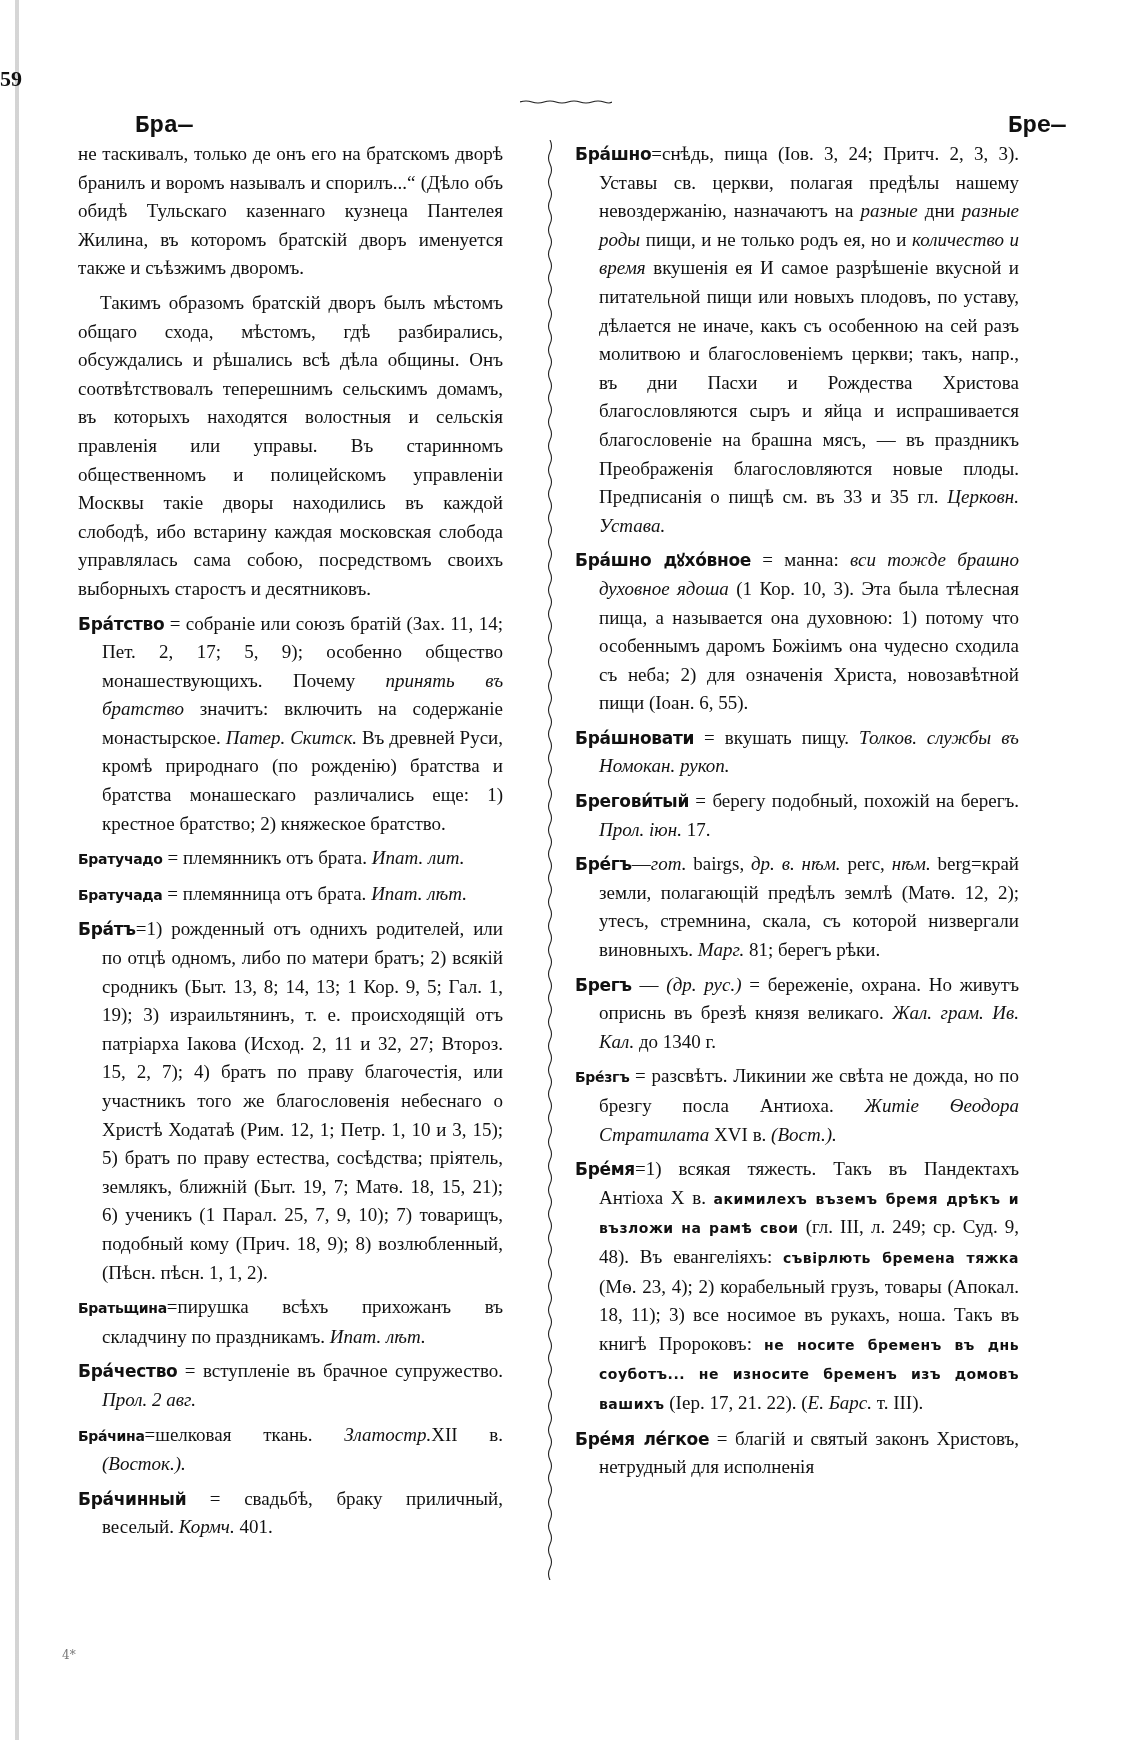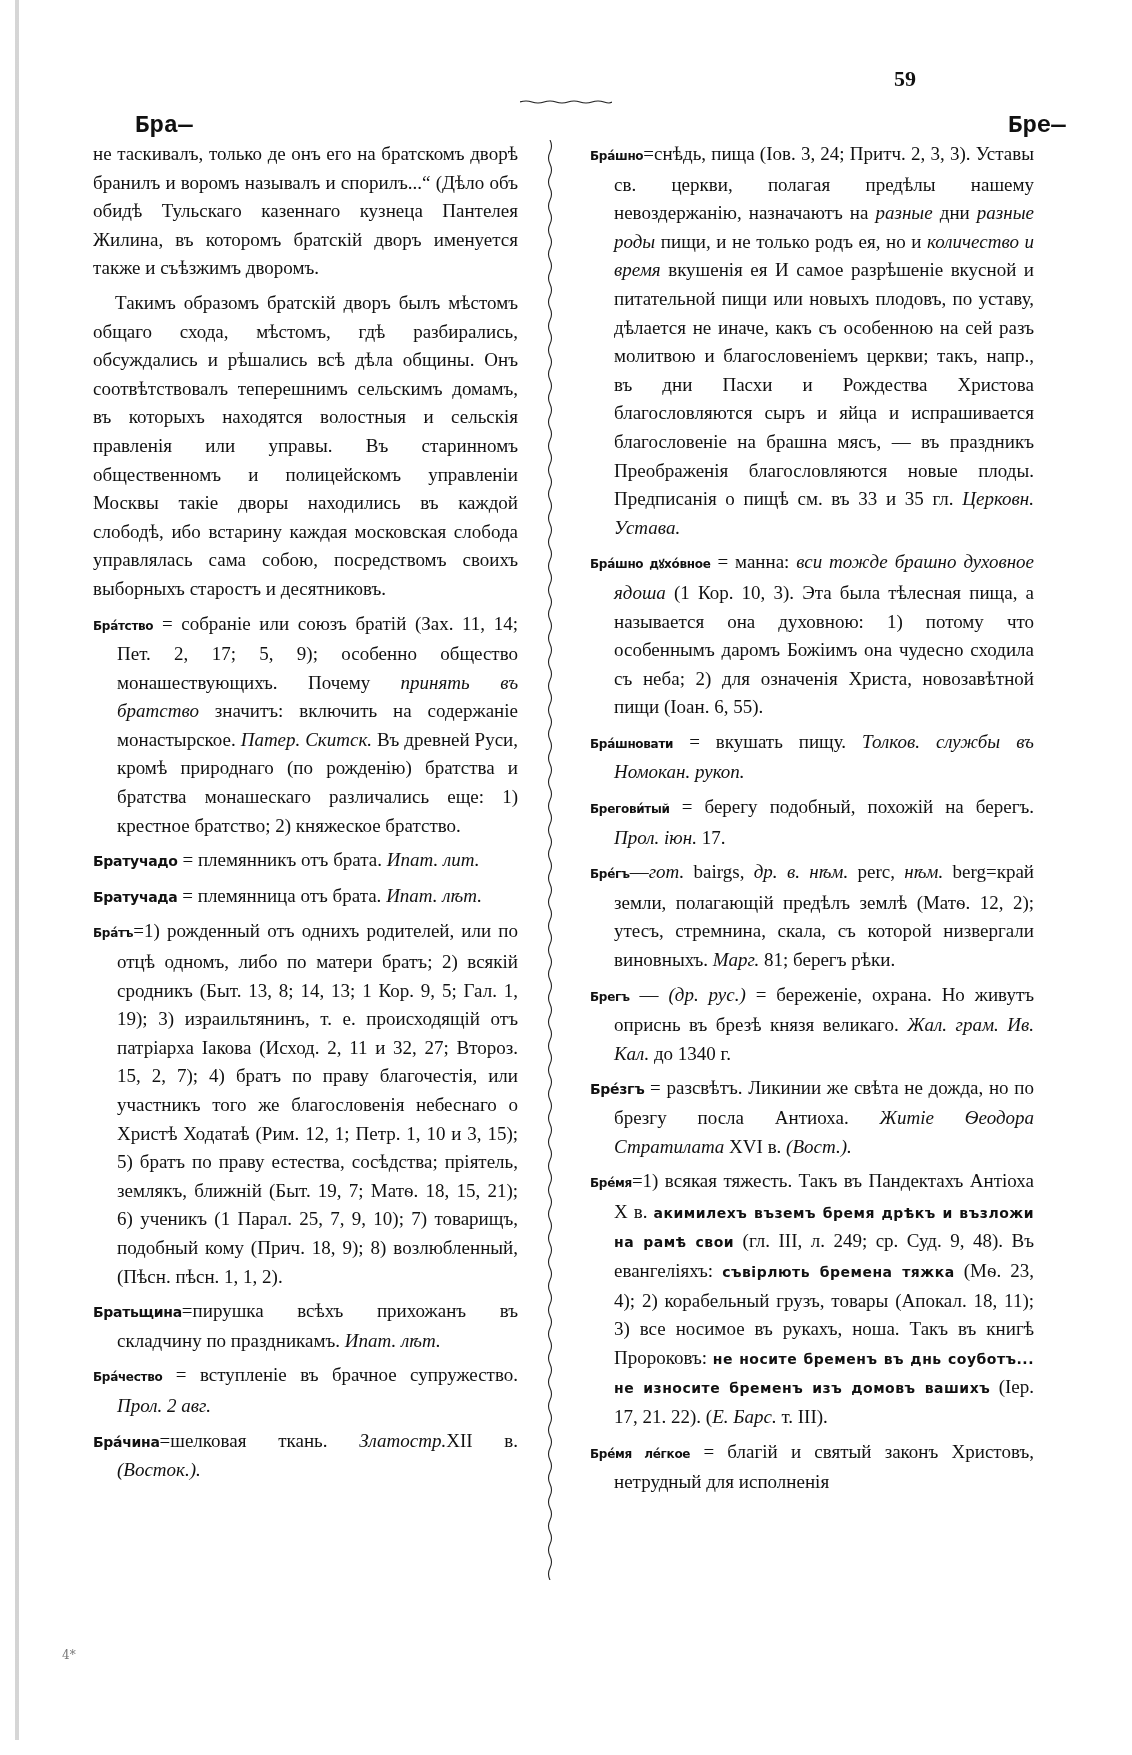--- a/index.html
+++ b/index.html
@@ -7,7 +7,7 @@
          font-family: "DejaVu Serif", "Liberation Serif", serif; color: #111; }
   .spine { position: absolute; left: 15px; top: 0; width: 4px; height: 1740px;
            background: linear-gradient(#bbb, #999, #bbb); opacity: .6; }
-  .page-num { position: absolute; top: 66px; left: 0; width: 916px; text-align: right;
+  .page-num { position: absolute; top: 66px; left: 0; width: 916px; text-align: left;
               font-weight: bold; font-size: 22px; font-family: "Liberation Serif", serif; }
   .page-rule { position: absolute; top: 100px; left: 520px; width: 92px; height: 4px; }
   .running { position: absolute; top: 112px; font-weight: bold; font-size: 24px;

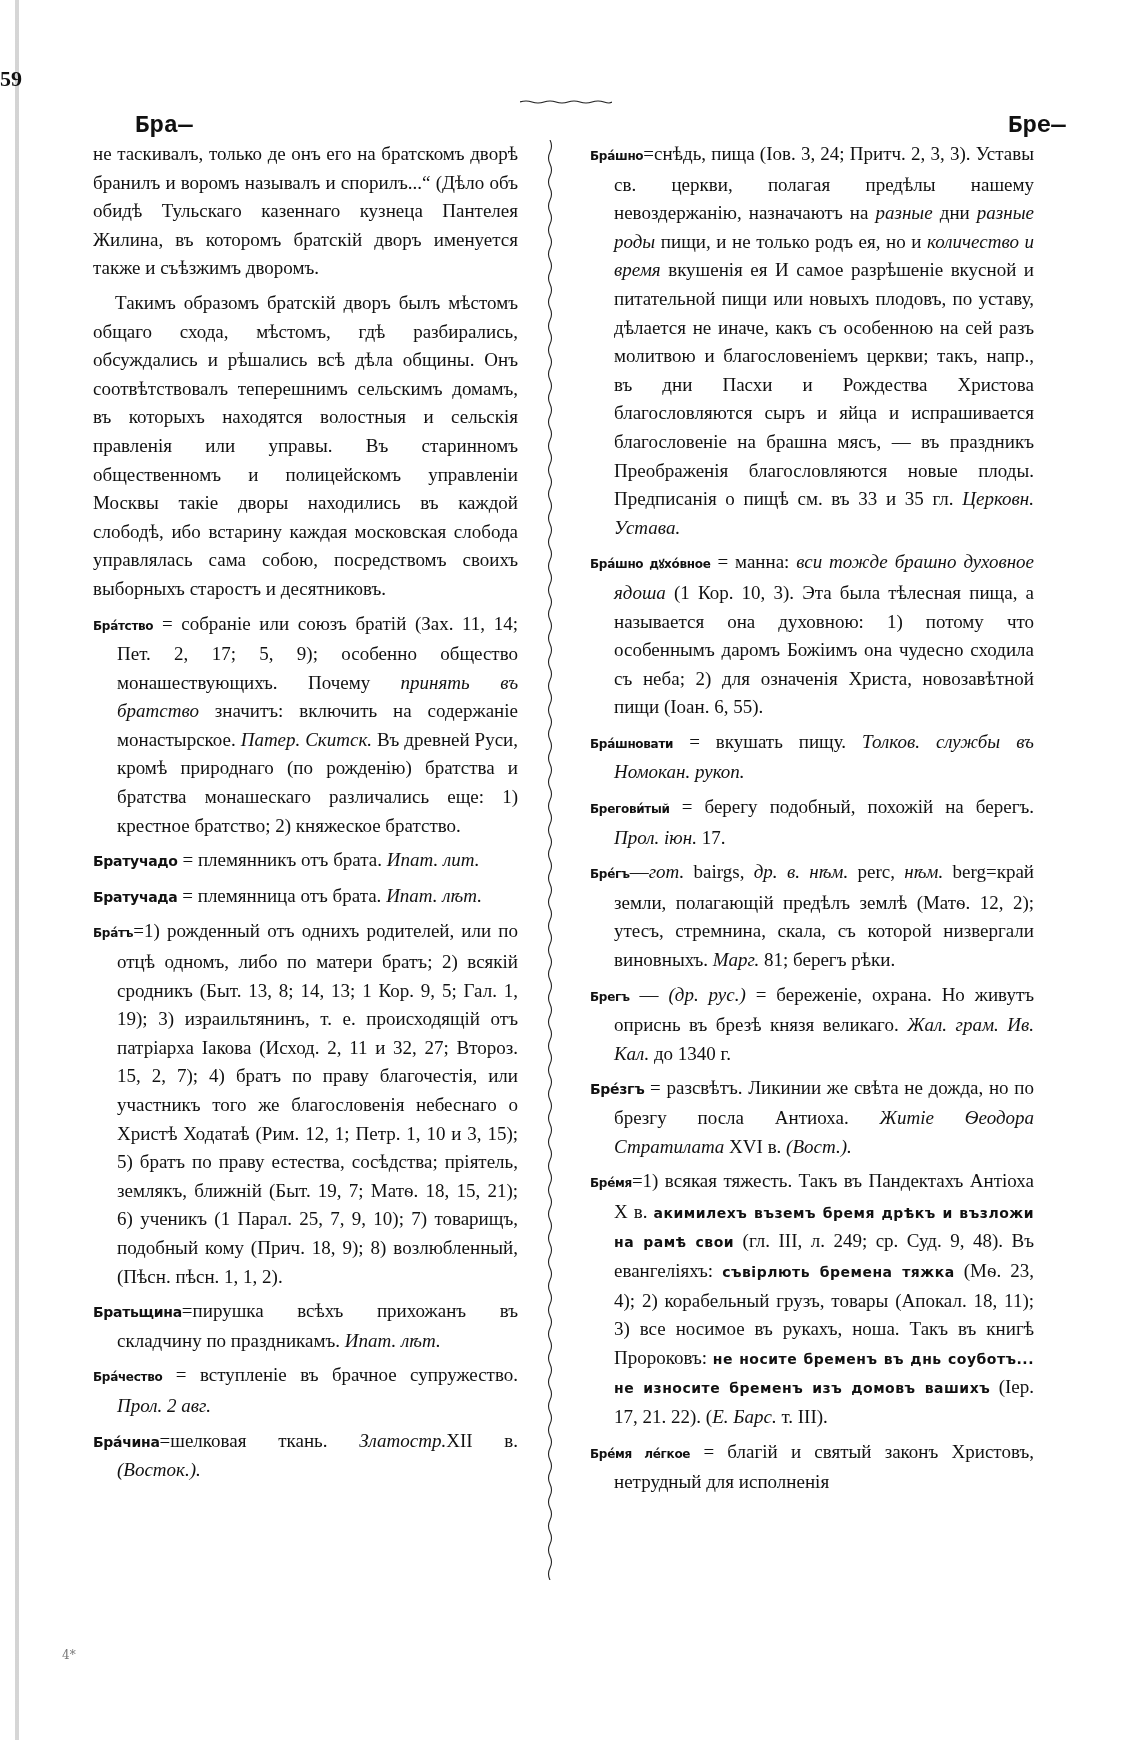--- a/index.html
+++ b/index.html
@@ -15,7 +15,7 @@
   .running.left { left: 135px; }
   .running.right { left: 1008px; }
   .col { position: absolute; top: 140px; font-size: 19px; line-height: 28.6px;
-         font-family: "Liberation Serif", serif; text-align: justify; margin-left: 15px; }
+         font-family: "Liberation Serif", serif; text-align: justify; }
   .col.left { left: 78px; width: 425px; }
   .col.right { left: 575px; width: 444px; }
   .divider { position: absolute; left: 545px; top: 140px; width: 10px; height: 1440px; }

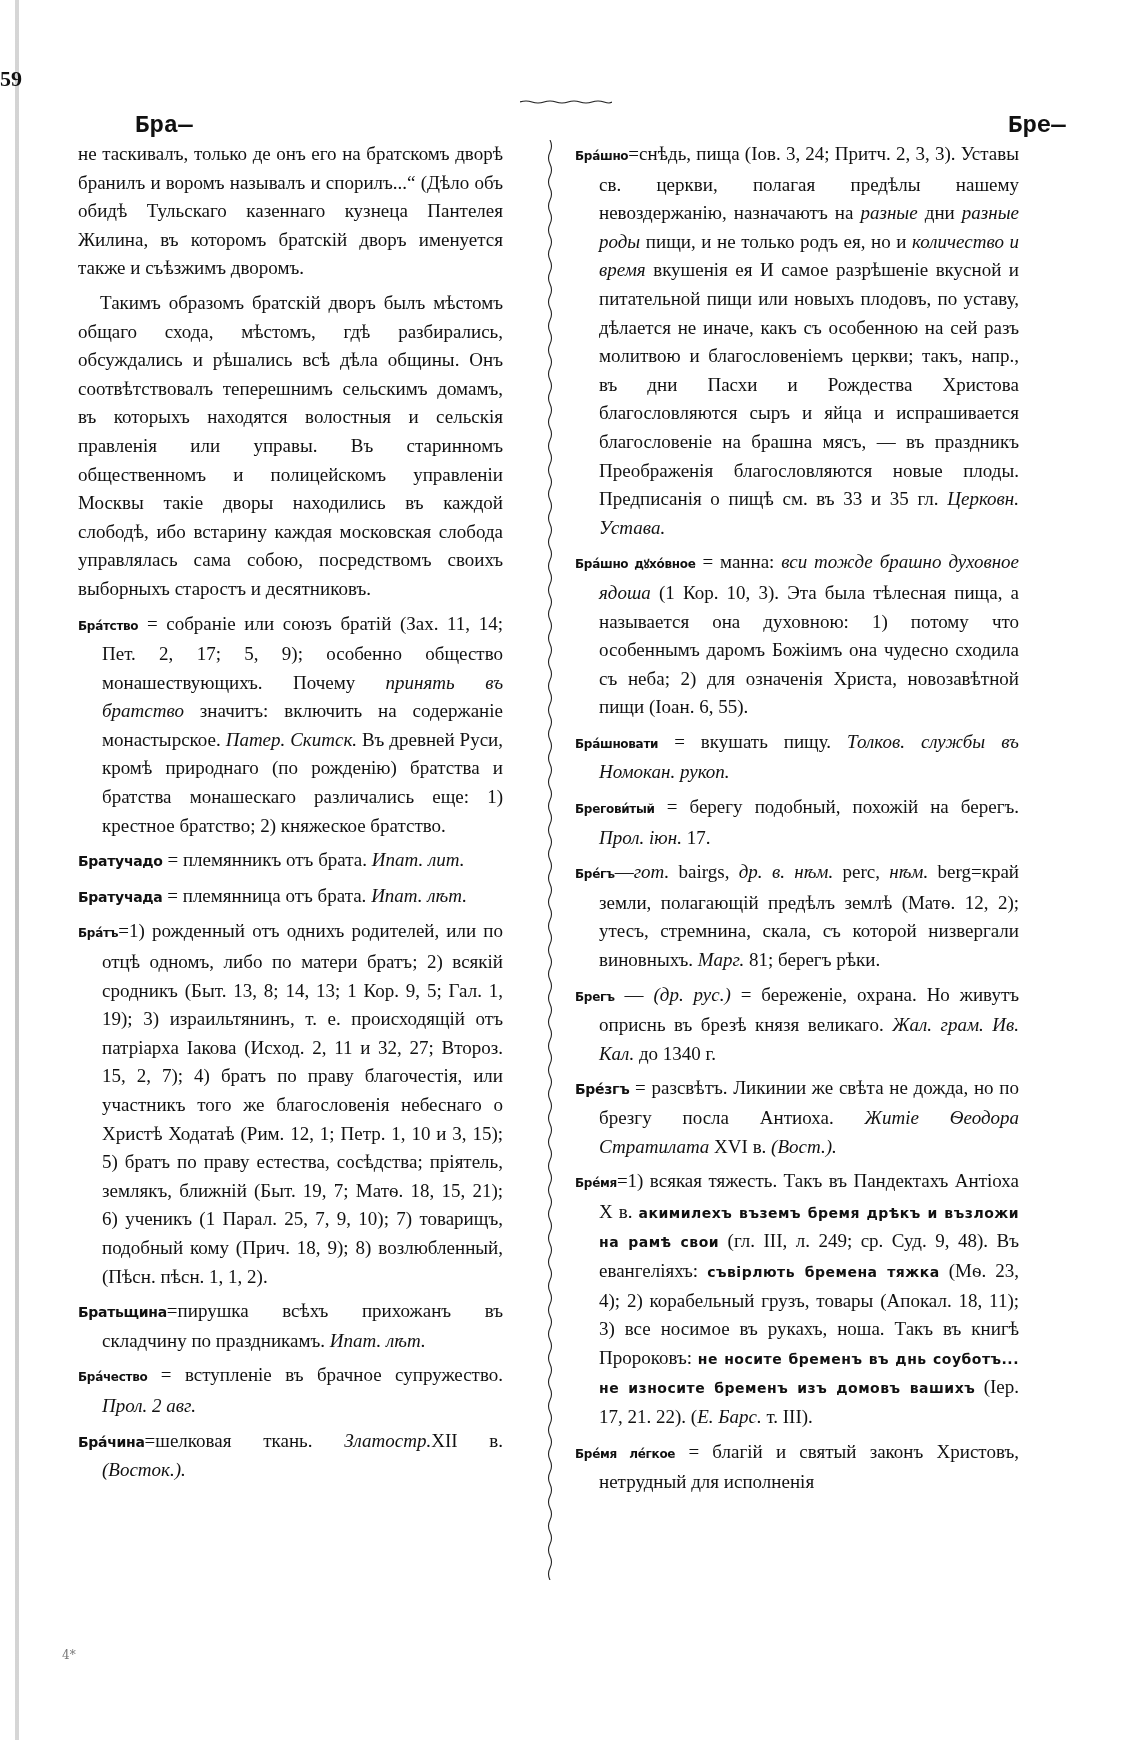--- a/index.html
+++ b/index.html
@@ -22,7 +22,7 @@
   .entry { margin: 0 0 6px 0; padding-left: 24px; text-indent: -24px; }
   .entry.cont { padding-left: 24px; text-indent: 0; }
   .entry.para { text-indent: 22px; }
-  .hw { font-weight: bold; font-family: "DejaVu Sans", sans-serif; font-size: 12px; letter-spacing: -0.3px; }
+  .hw { font-weight: bold; font-family: "DejaVu Sans", sans-serif; font-size: 17px; letter-spacing: -0.3px; }
   .hw.small { font-size: 14px; }
   .src { font-style: italic; }
   .slav { font-weight: bold; font-family: "DejaVu Sans", sans-serif; font-size: 14px; letter-spacing: 0.5px; }

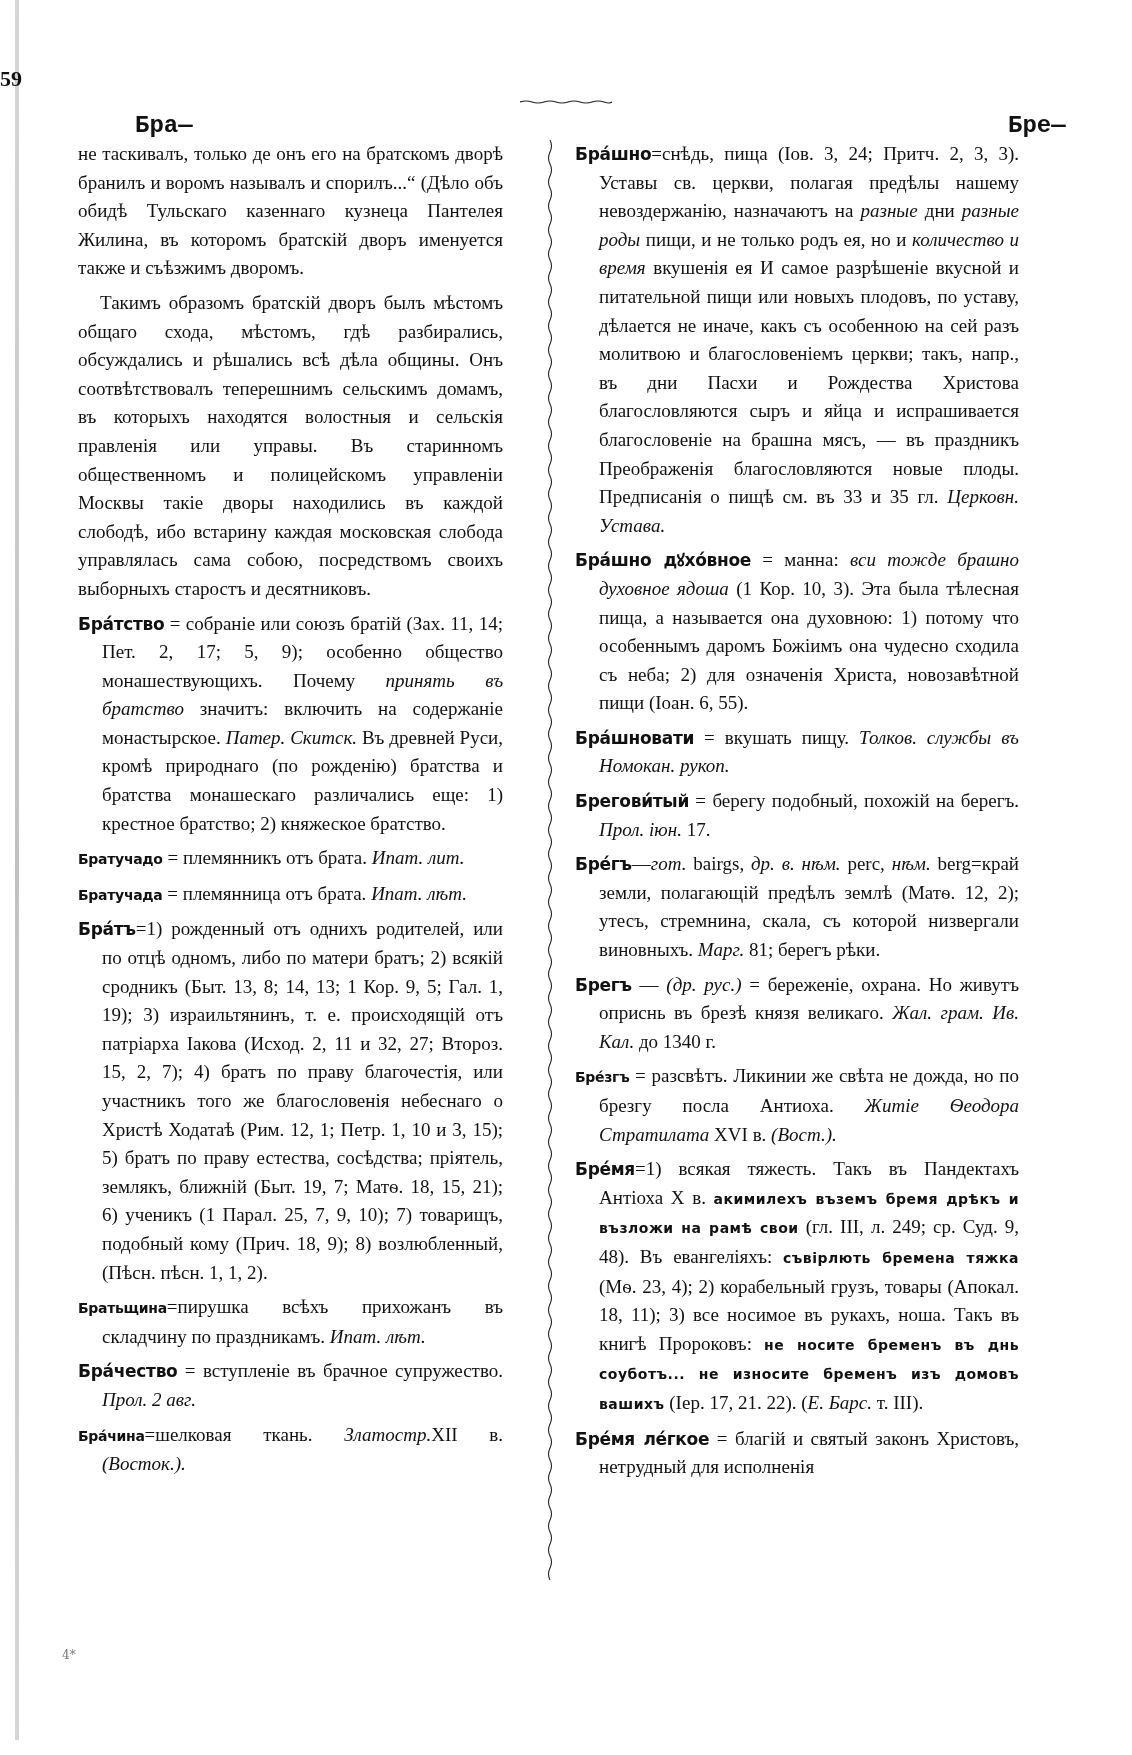--- a/index.html
+++ b/index.html
@@ -52,6 +52,7 @@
       <p class="entry"><span class="hw small">Братьщина</span><span>=пирушка всѣхъ прихожанъ въ складчину по праздникамъ. </span><span class="src">Ипат. лѣт.</span></p>
       <p class="entry"><span class="hw">Бра́чество</span><span> = вступленіе въ брачное супружество. </span><span class="src">Прол. 2 авг.</span></p>
       <p class="entry"><span class="hw small">Бра́чина</span><span>=шелковая ткань. </span><span class="src">Златостр.</span><span>XII в. </span><span class="src">(Восток.).</span></p>
+      <p class="entry"><span class="hw">Бра́чинный</span><span> = свадьбѣ, браку приличный, веселый. </span><span class="src">Кормч.</span><span> 401.</span></p>
     </div>
 </div>
 

